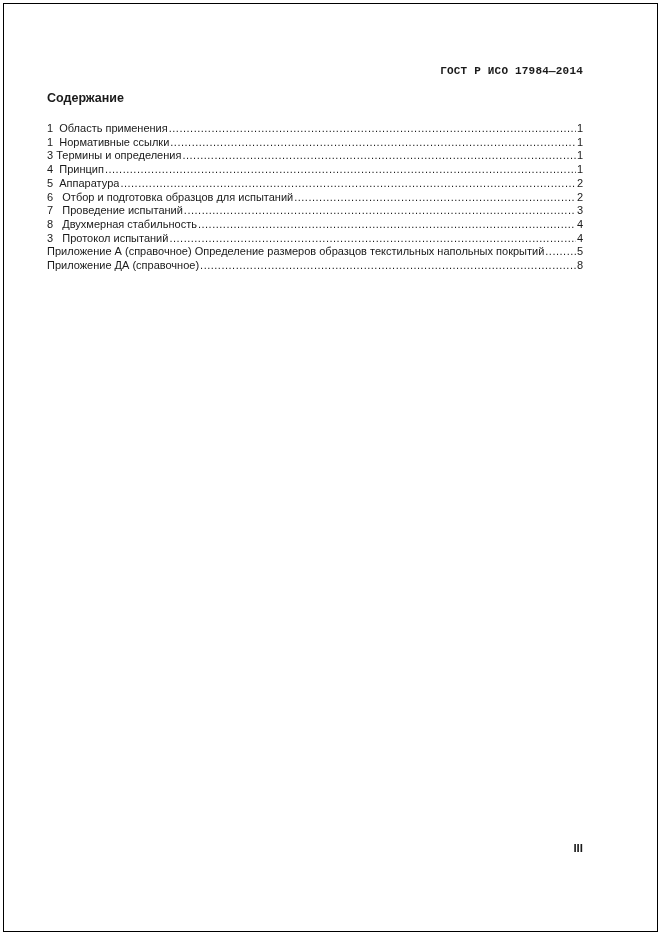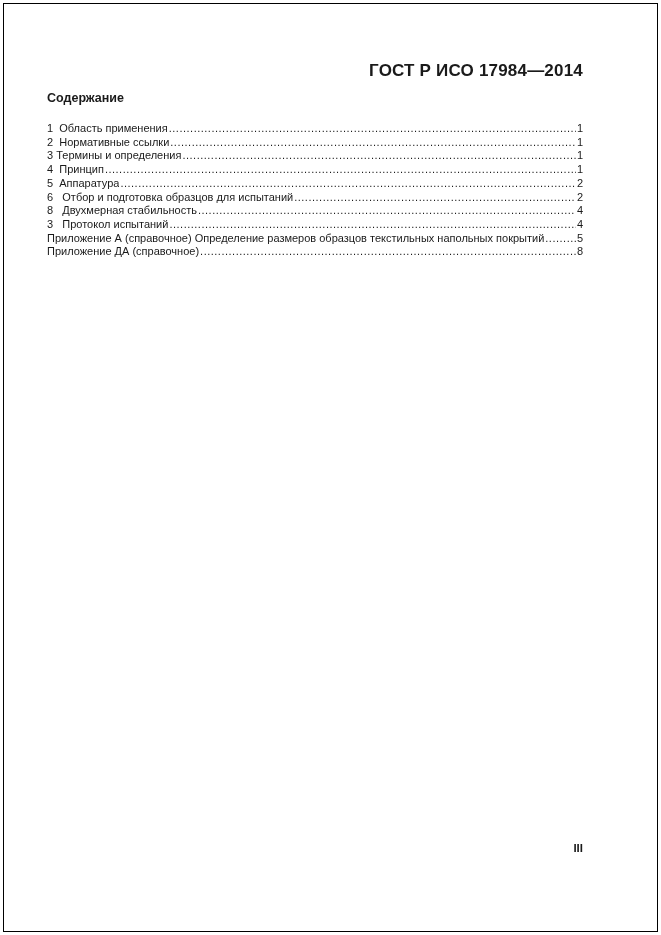--- a/index.html
+++ b/index.html
@@ -27,10 +27,11 @@
   }
   .doc-header {
     text-align: right;
-    font-size: 17px;
+    font-size: 11px;
     font-weight: bold;
     line-height: 12px;
     letter-spacing: 0.2px;
+    font-family: Liberation Mono, monospace;
   }
   .doc-title {
     margin: 15px 0 0 0;

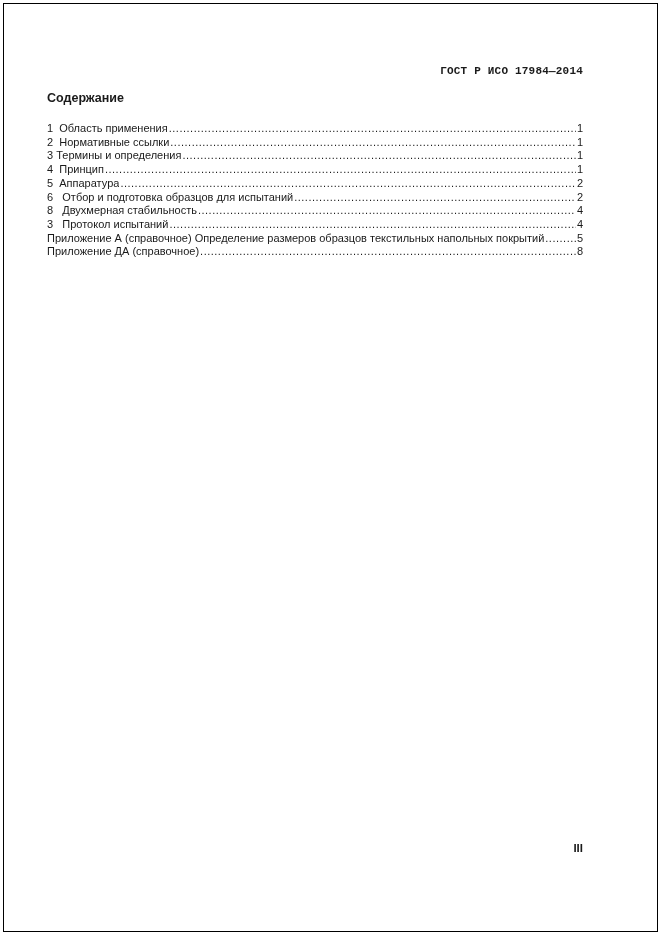--- a/index.html
+++ b/index.html
@@ -96,7 +96,7 @@
     </div>
 
     <div class="toc-row">
-      <span class="toc-title">2  Нормативные ссылки</span>
+      <span class="toc-title">1  Нормативные ссылки</span>
       <span class="leader"></span>
       <span class="toc-page">1</span>
     </div>

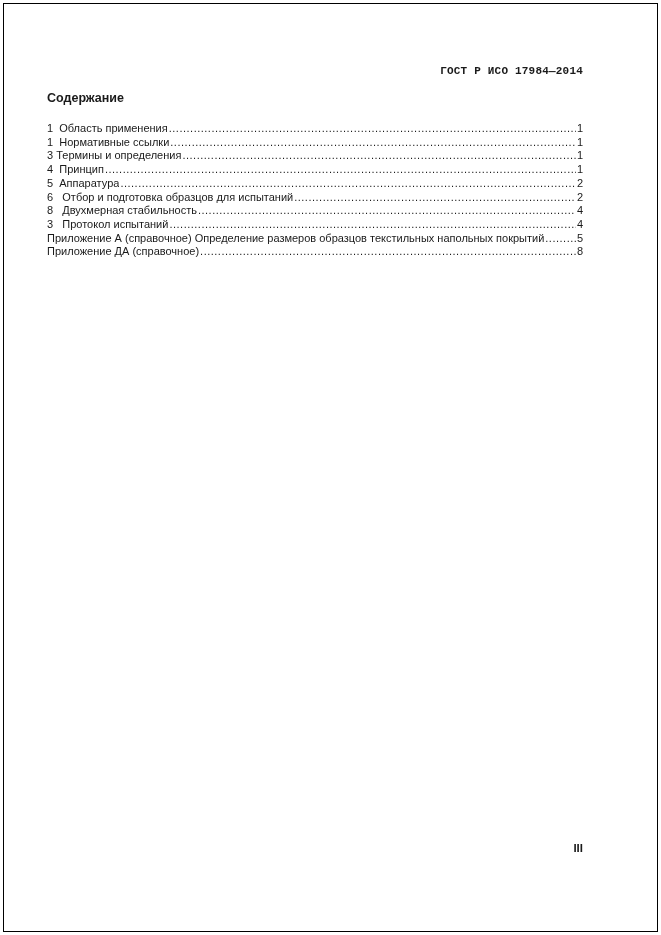--- a/index.html
+++ b/index.html
@@ -125,6 +125,11 @@
       <span class="toc-page">2</span>
     </div>
 
+    <div class="toc-row">
+      <span class="toc-title">7   Проведение испытаний</span>
+      <span class="leader"></span>
+      <span class="toc-page">3</span>
+    </div>
 
     <div class="toc-row">
       <span class="toc-title">8   Двухмерная стабильность</span>

